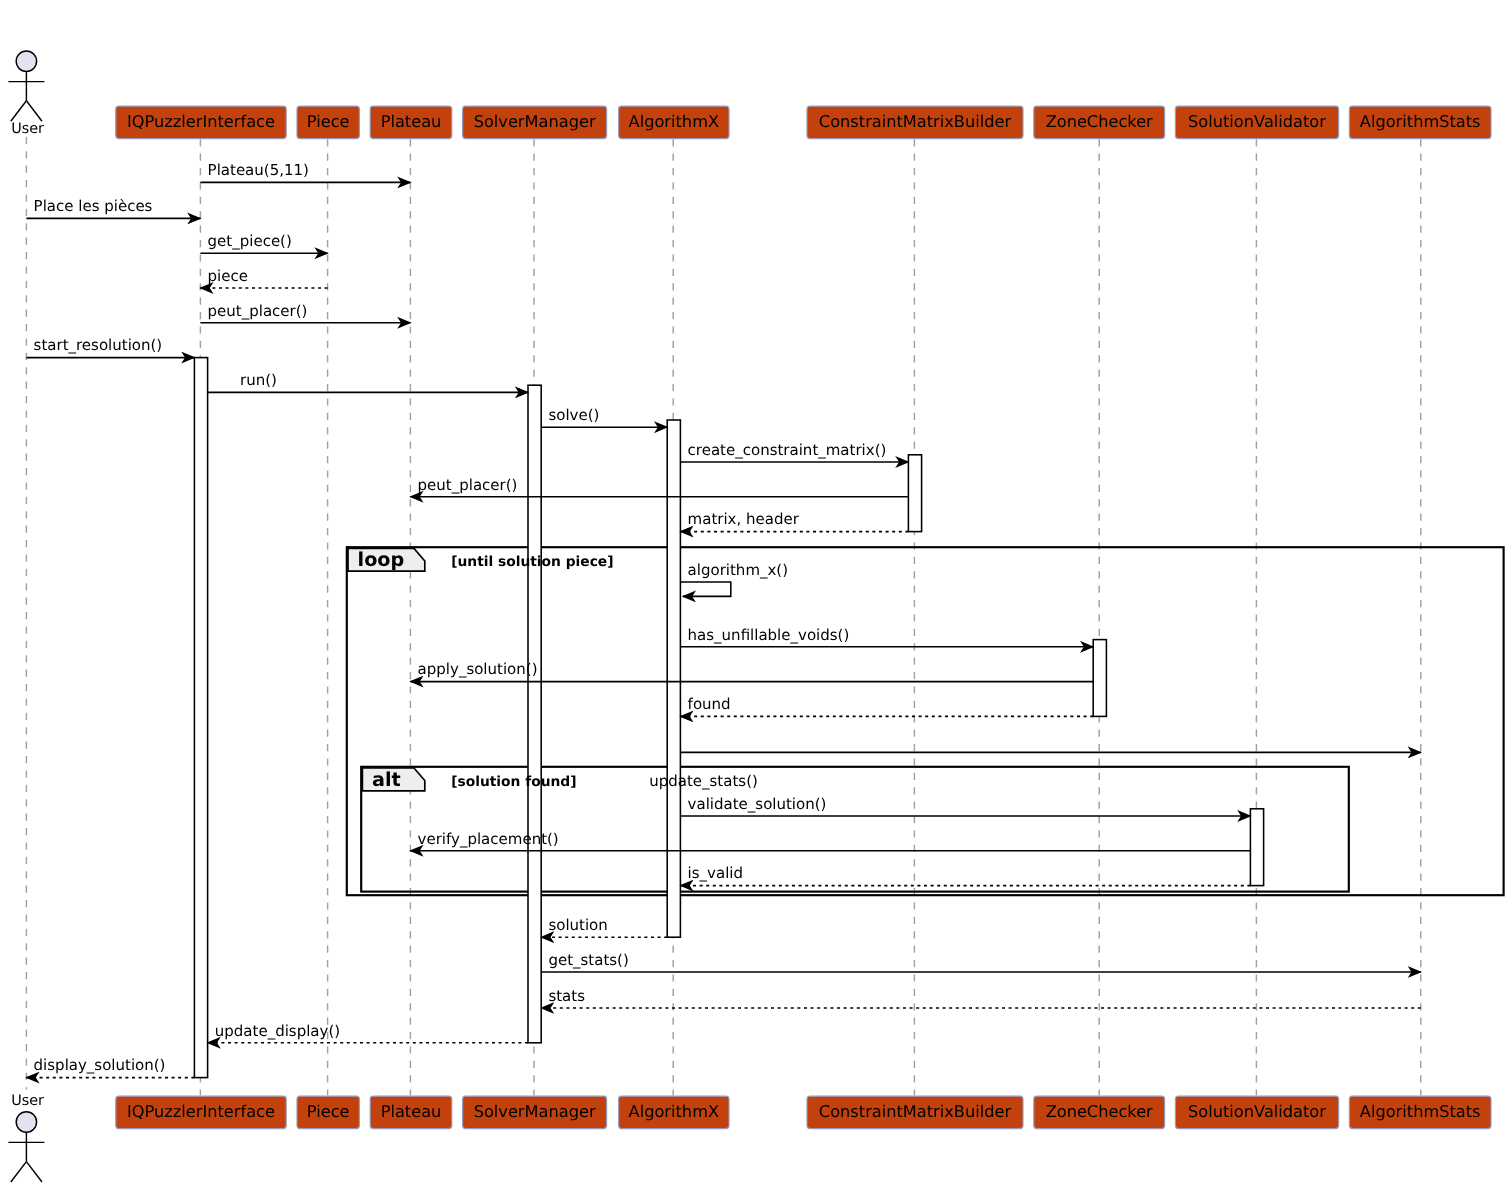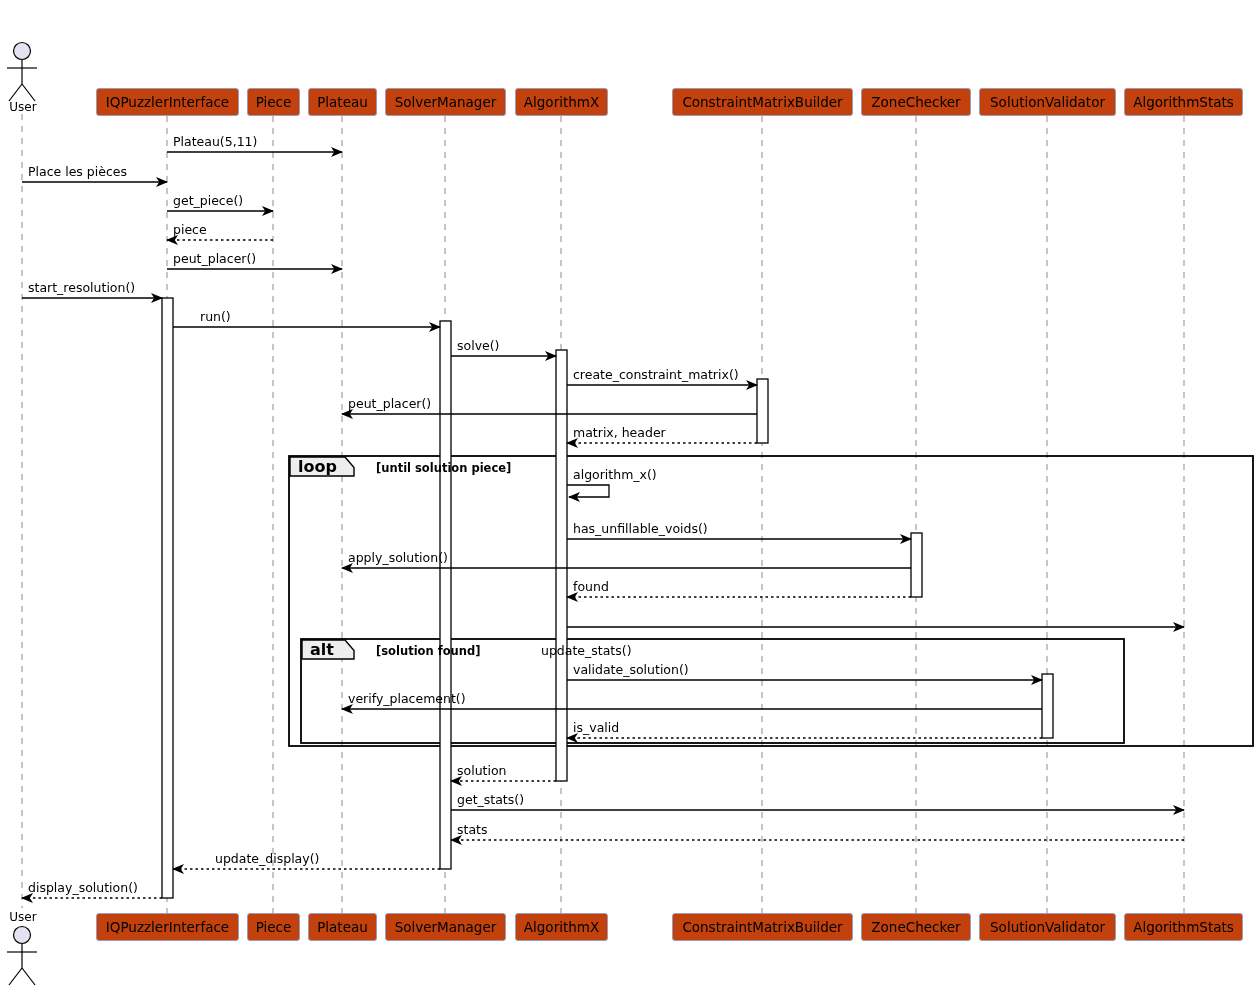--- a/index.html
+++ b/index.html
@@ -207,7 +207,7 @@
       <div class="msg-label" style="left: 457px; top: 764px;">solution</div>
       <div class="msg-label" style="left: 457px; top: 793px;">get_stats()</div>
       <div class="msg-label" style="left: 457px; top: 823px;">stats</div>
-      <div class="msg-label" style="left: 179px; top: 852px; margin-left: 36px;">update_display()</div>
+      <div class="msg-label" style="left: 179px; top: 852px;">update_display()</div>
       <div class="msg-label" style="left: 28px; top: 881px;">display_solution()</div>
     </div>
   <div id="fragment-label-layer">

